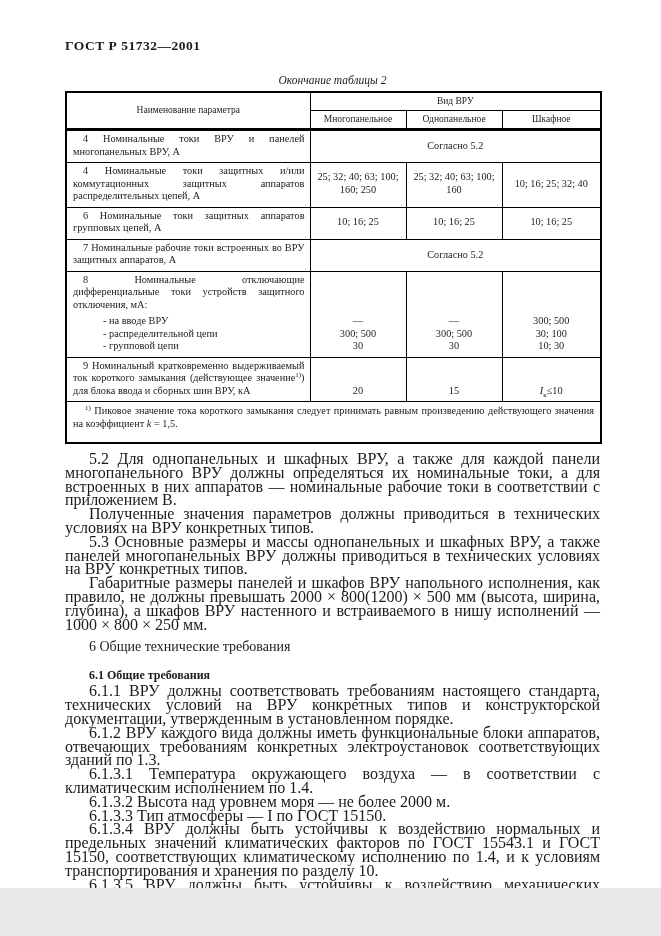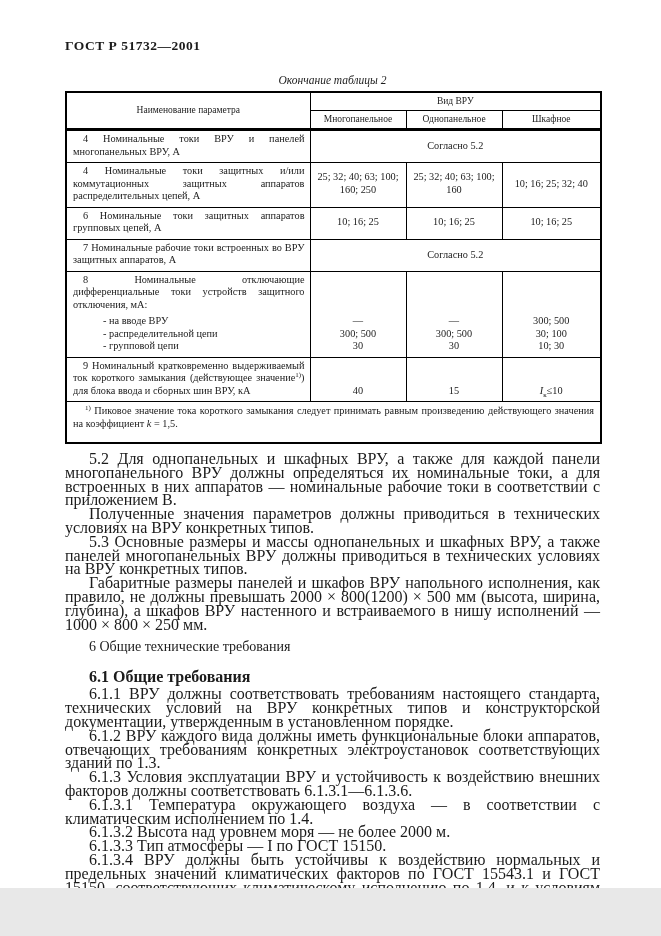--- a/index.html
+++ b/index.html
@@ -185,7 +185,7 @@
         <td class="name">
           <p><span>9 Номинальный кратковременно выдерживаемый ток короткого замыкания (действующее значение</span><sup class="fn">1)</sup><span>) для блока ввода и сборных шин ВРУ, кА</span></p>
         </td>
-        <td class="val vb">40</td>
+        <td class="val vb">20</td>
         <td class="val vb thick-l">15</td>
         <td class="val vb thick-l"><span class="ital">I</span><sub class="small">к</sub><span>≤10</span></td>
       </tr>

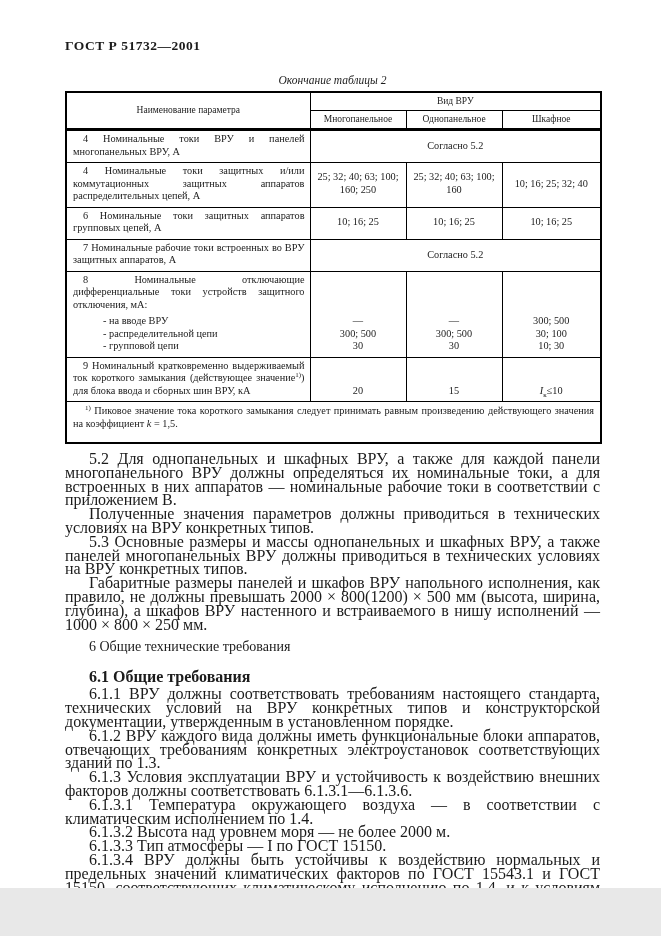--- a/index.html
+++ b/index.html
@@ -91,7 +91,7 @@
   .sect-subheading {
     margin-top:13px;
     margin-bottom:1px;
-    font-size:16px;
+    font-size:12px;
     font-weight:bold;
     padding-left:24px;
   }

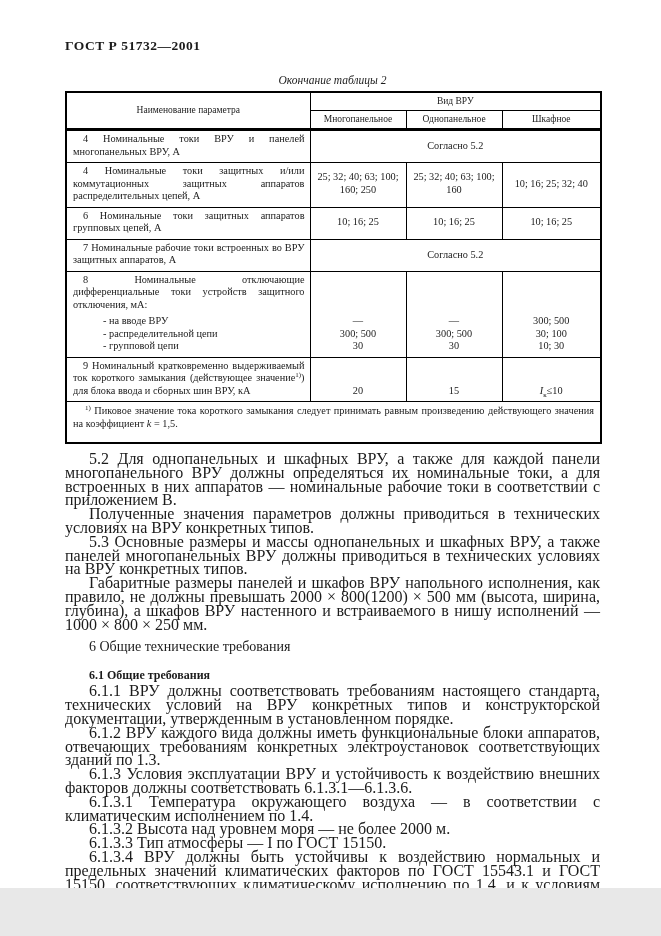--- a/index.html
+++ b/index.html
@@ -210,7 +210,6 @@
   <div class="sect-paras">
     <p>6.1.1 ВРУ должны соответствовать требованиям настоящего стандарта, технических условий на ВРУ конкретных типов и конструкторской документации, утвержденным в установленном порядке.</p>
     <p>6.1.2 ВРУ каждого вида должны иметь функциональные блоки аппаратов, отвечающих требованиям конкретных электроустановок соответствующих зданий по 1.3.</p>
-    <p>6.1.3 Условия эксплуатации ВРУ и устойчивость к воздействию внешних факторов должны соответствовать 6.1.3.1—6.1.3.6.</p>
     <p>6.1.3.1 Температура окружающего воздуха — в соответствии с климатическим исполнением по 1.4.</p>
     <p>6.1.3.2 Высота над уровнем моря — не более 2000 м.</p>
     <p>6.1.3.3 Тип атмосферы — I по ГОСТ 15150.</p>

